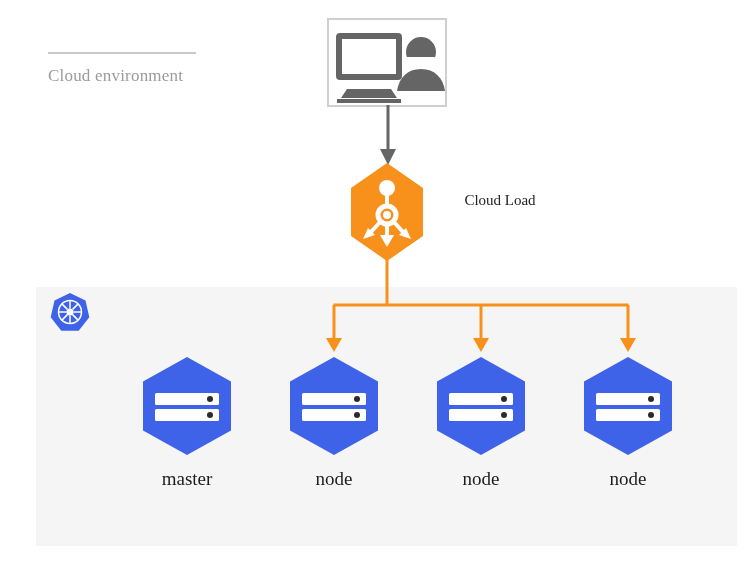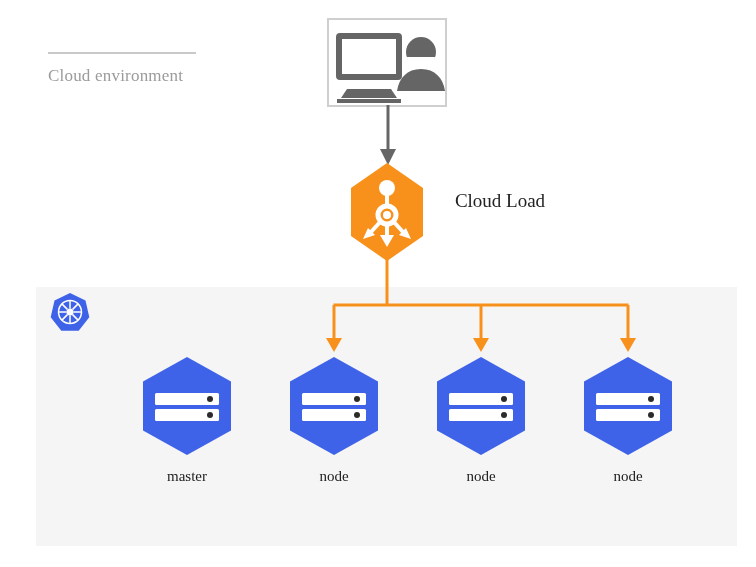--- a/index.html
+++ b/index.html
@@ -83,7 +83,7 @@
     top: 190px;
     width: 120px;
     font-family: "Liberation Serif", serif;
-    font-size: 19px;
+    font-size: 15px;
     line-height: 21px;
     color: #222222;
     text-align: center;

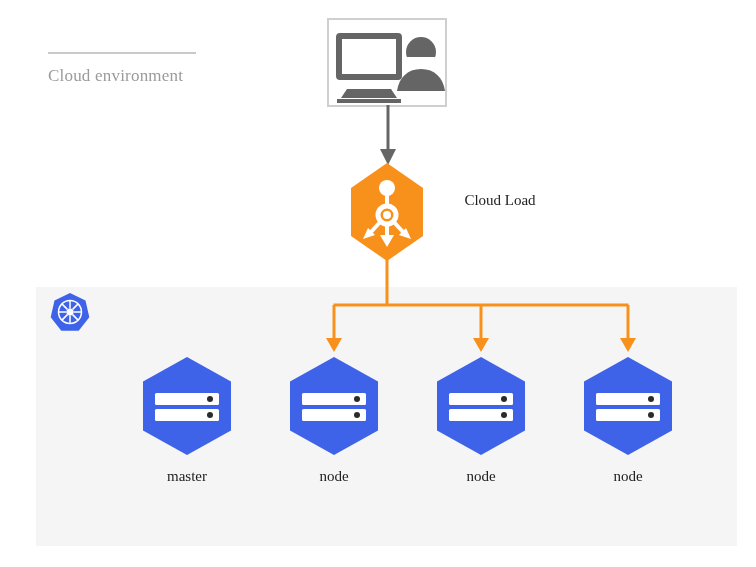--- a/index.html
+++ b/index.html
@@ -119,7 +119,7 @@
     top: 468px;
     width: 120px;
     font-family: "Liberation Serif", serif;
-    font-size: 15px;
+    font-size: 19px;
     color: #1c1c1c;
     text-align: center;
   }

